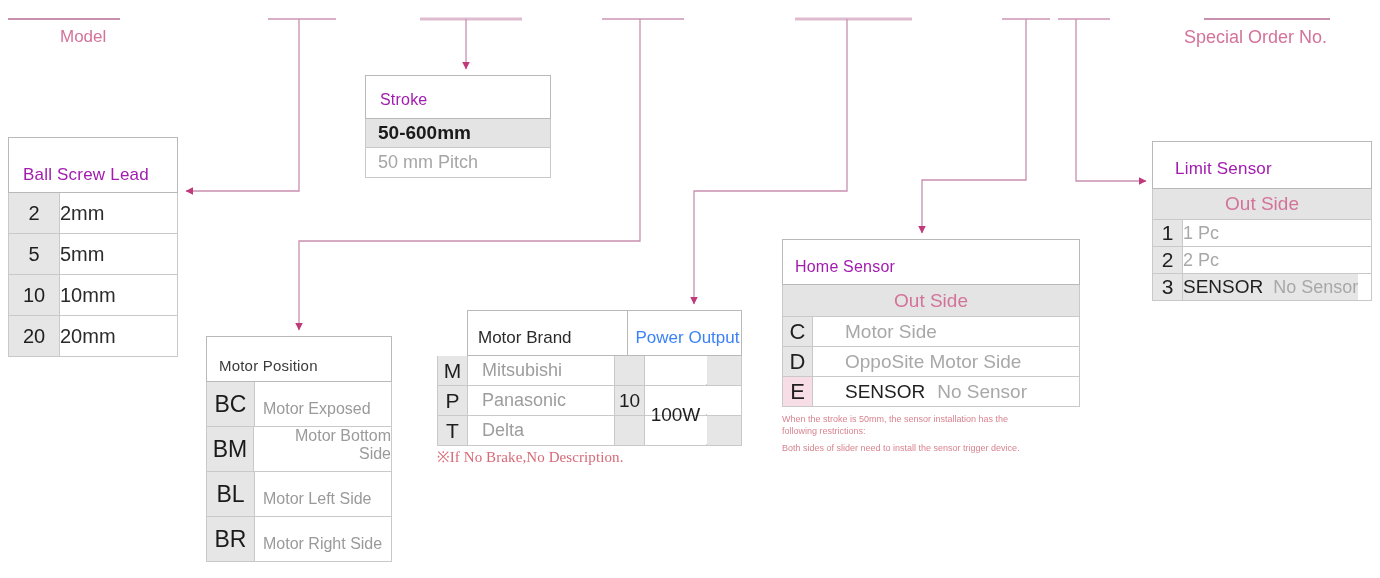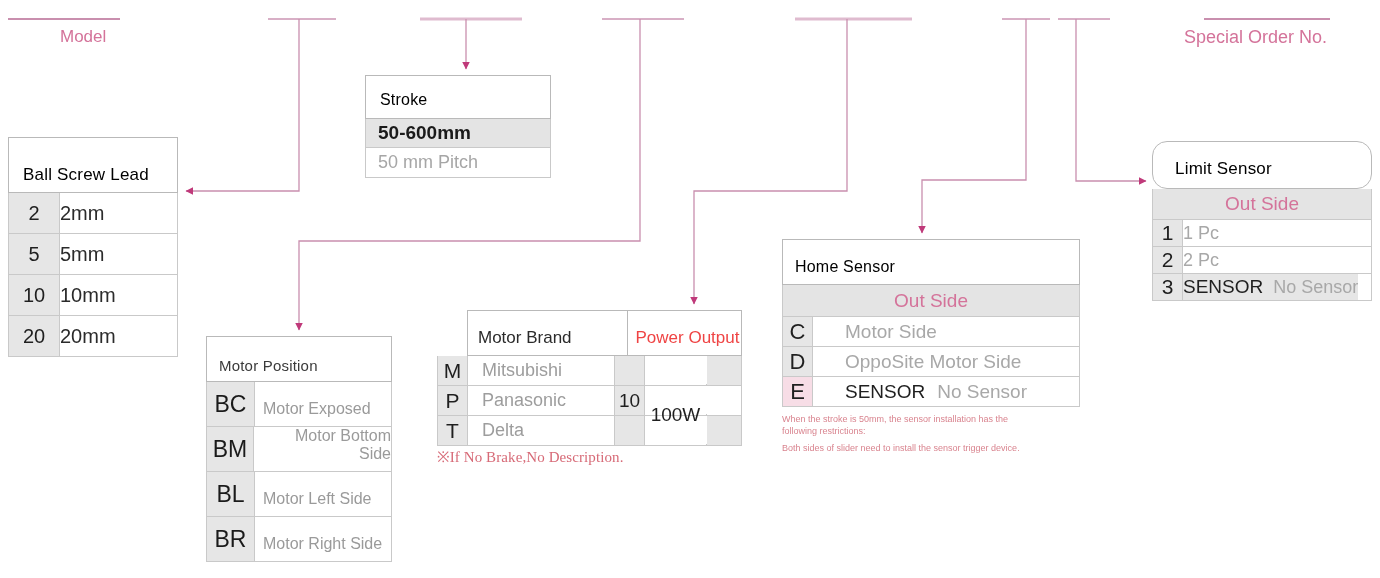--- a/index.html
+++ b/index.html
@@ -17,7 +17,7 @@
     box-sizing:border-box;border:1px solid #b9b9b9;background:#fff;
     display:flex;align-items:flex-end;
   }
-  .card .hdr span{padding:0 0 7px 14px;font-size:17px;color:#000000;letter-spacing:.2px;}
+  .card .hdr span{padding:0 0 7px 14px;font-size:17px;color:#a21caf;letter-spacing:.2px;}
   .row{display:flex;box-sizing:border-box;border:1px solid #c9c9c9;border-top:none;}
   .row .k{
     box-sizing:border-box;background:#e6e6e6;border-right:1px solid #c9c9c9;

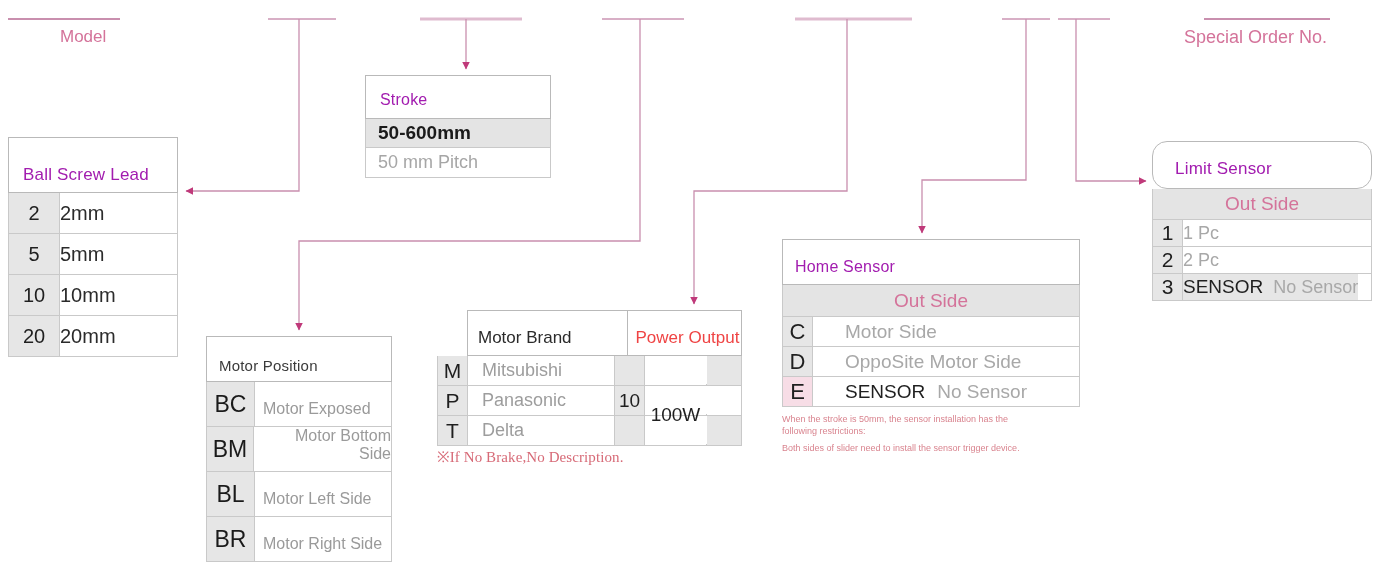--- a/index.html
+++ b/index.html
@@ -123,7 +123,7 @@
 
   
   #limit{left:1152px;top:128px;width:220px;}
-  #limit .hdr{height:48px;border-radius:15px;}
+  #limit .hdr{height:48px;}
   #limit .hdr span{font-size:17px;padding-bottom:9px;padding-left:22px;}
   #limit .sub{
     box-sizing:border-box;height:31px;border:1px solid #c9c9c9;border-top:none;

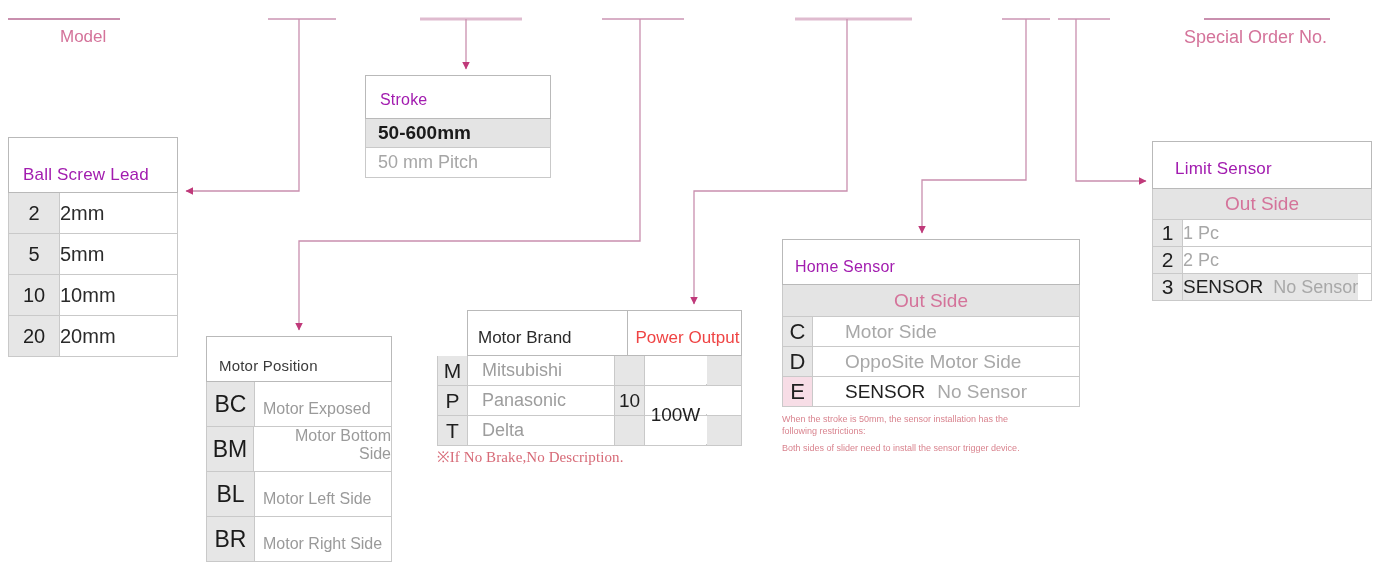--- a/index.html
+++ b/index.html
@@ -71,7 +71,7 @@
     box-sizing:border-box;width:127px;border:1px solid #b9b9b9;border-left:none;background:#fff;
     display:flex;align-items:flex-end;
   }
-  #mbrand .hdrrow .c2 span{padding:0 0 7px 8px;font-size:17px;color:#ef4444;}
+  #mbrand .hdrrow .c2 span{padding:0 0 7px 8px;font-size:17px;color:#3b82f6;}
   #mbrand .brow{display:flex;height:30px;box-sizing:border-box;}
   #mbrand .brow .k{
     box-sizing:border-box;width:31px;background:#e6e6e6;

